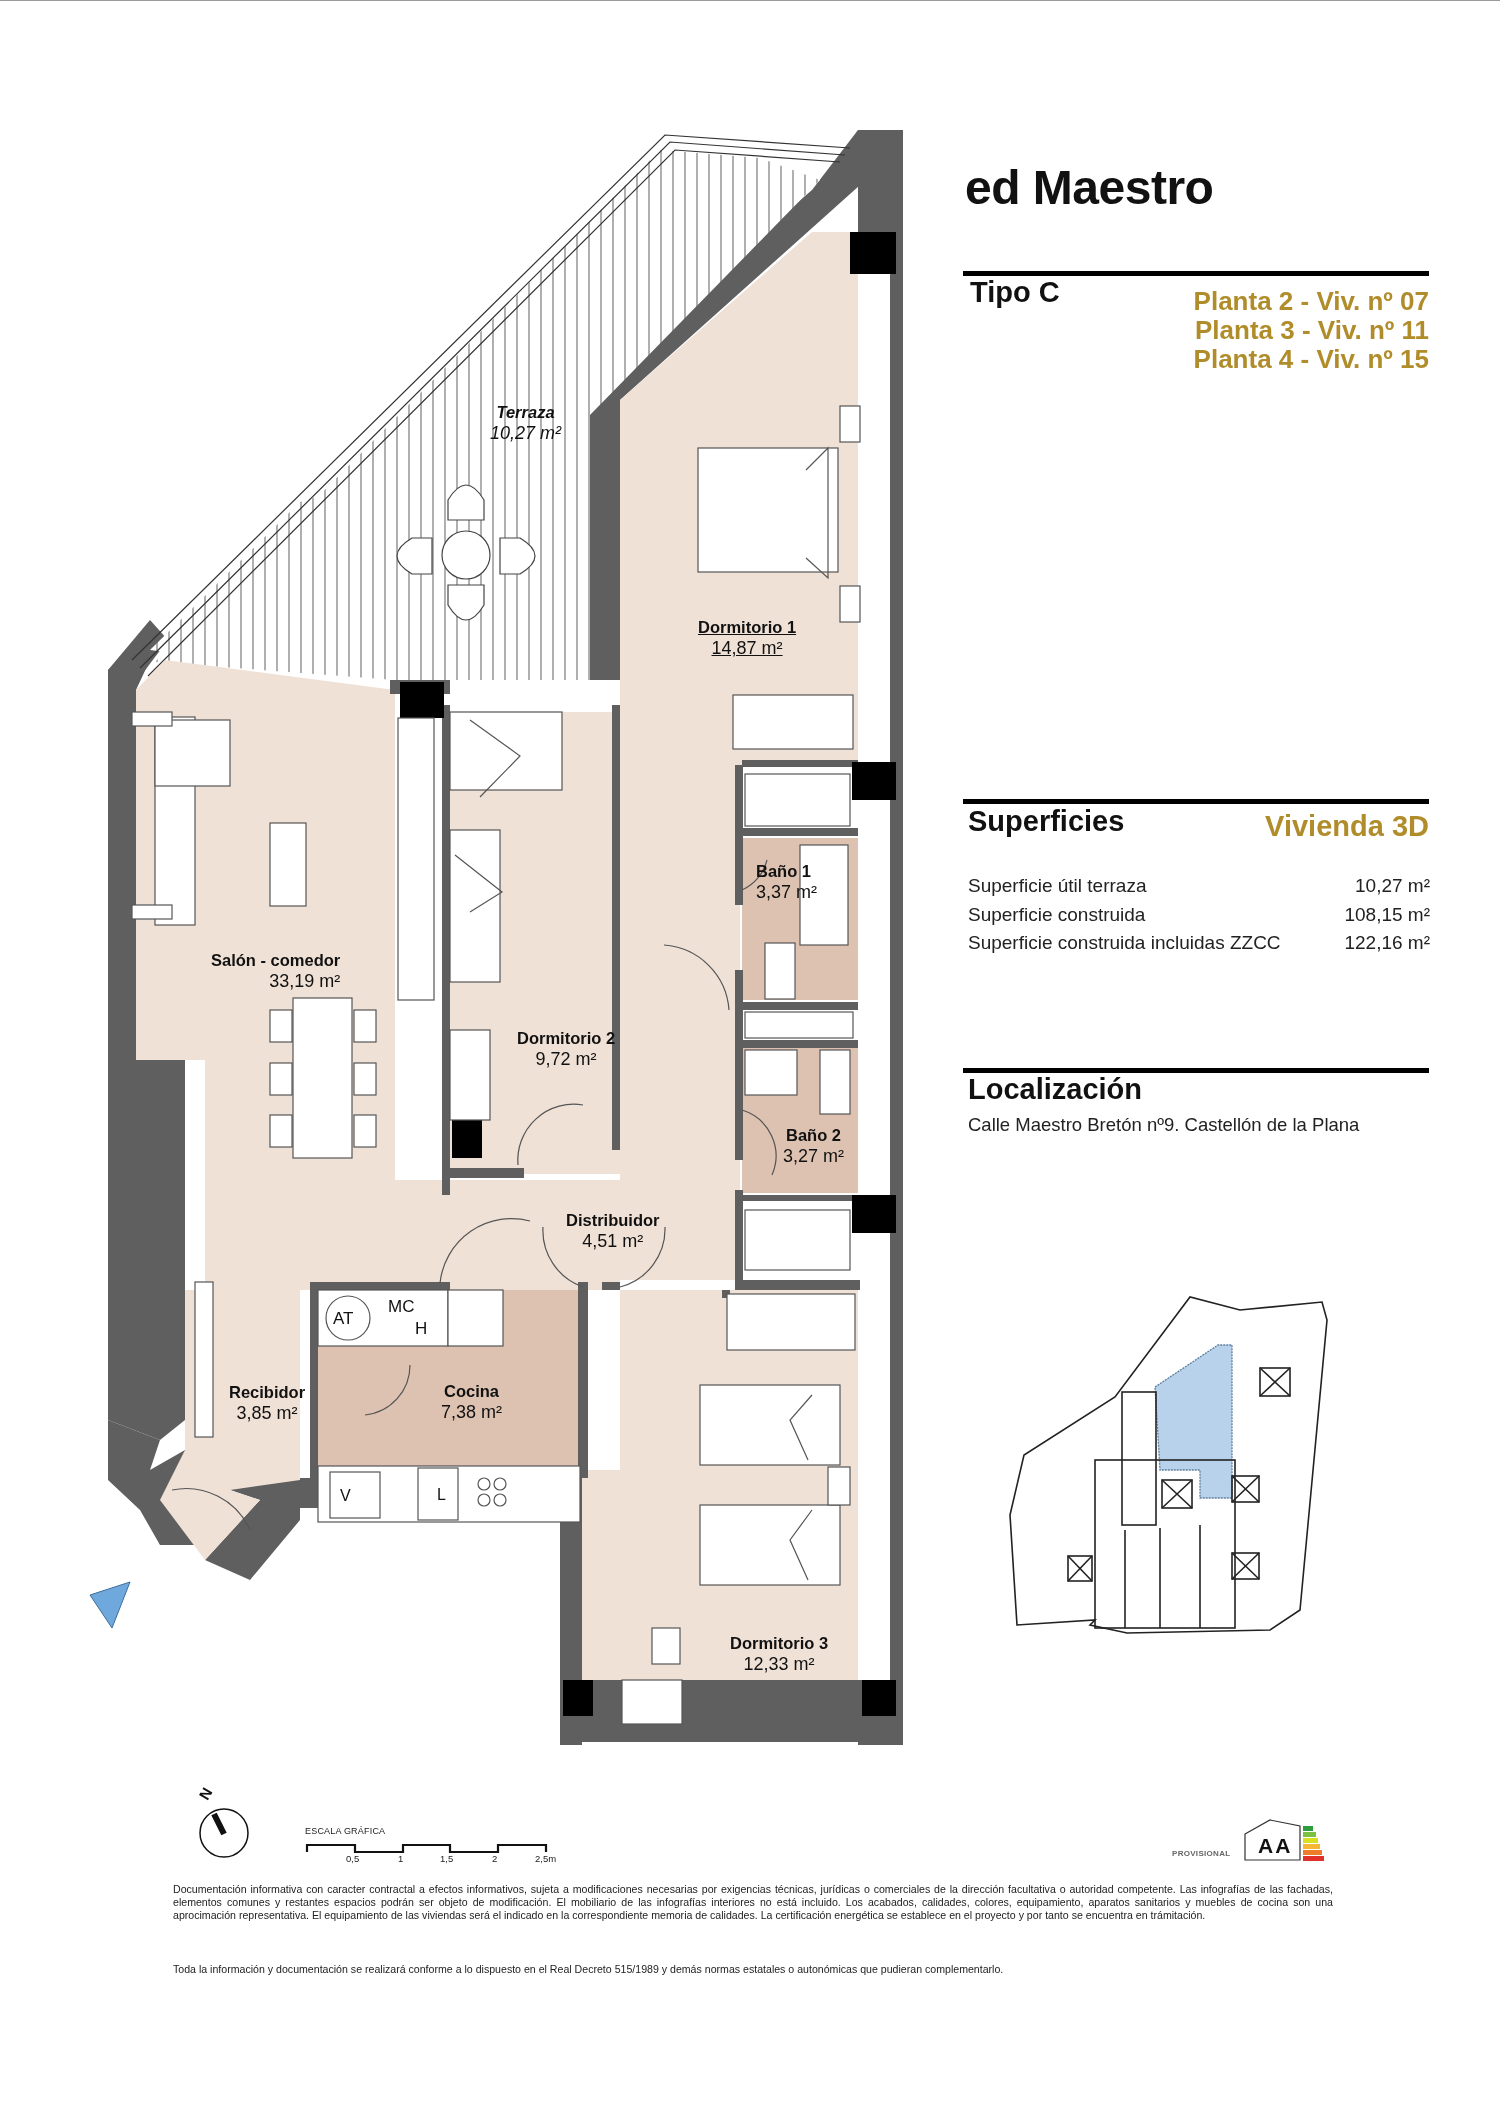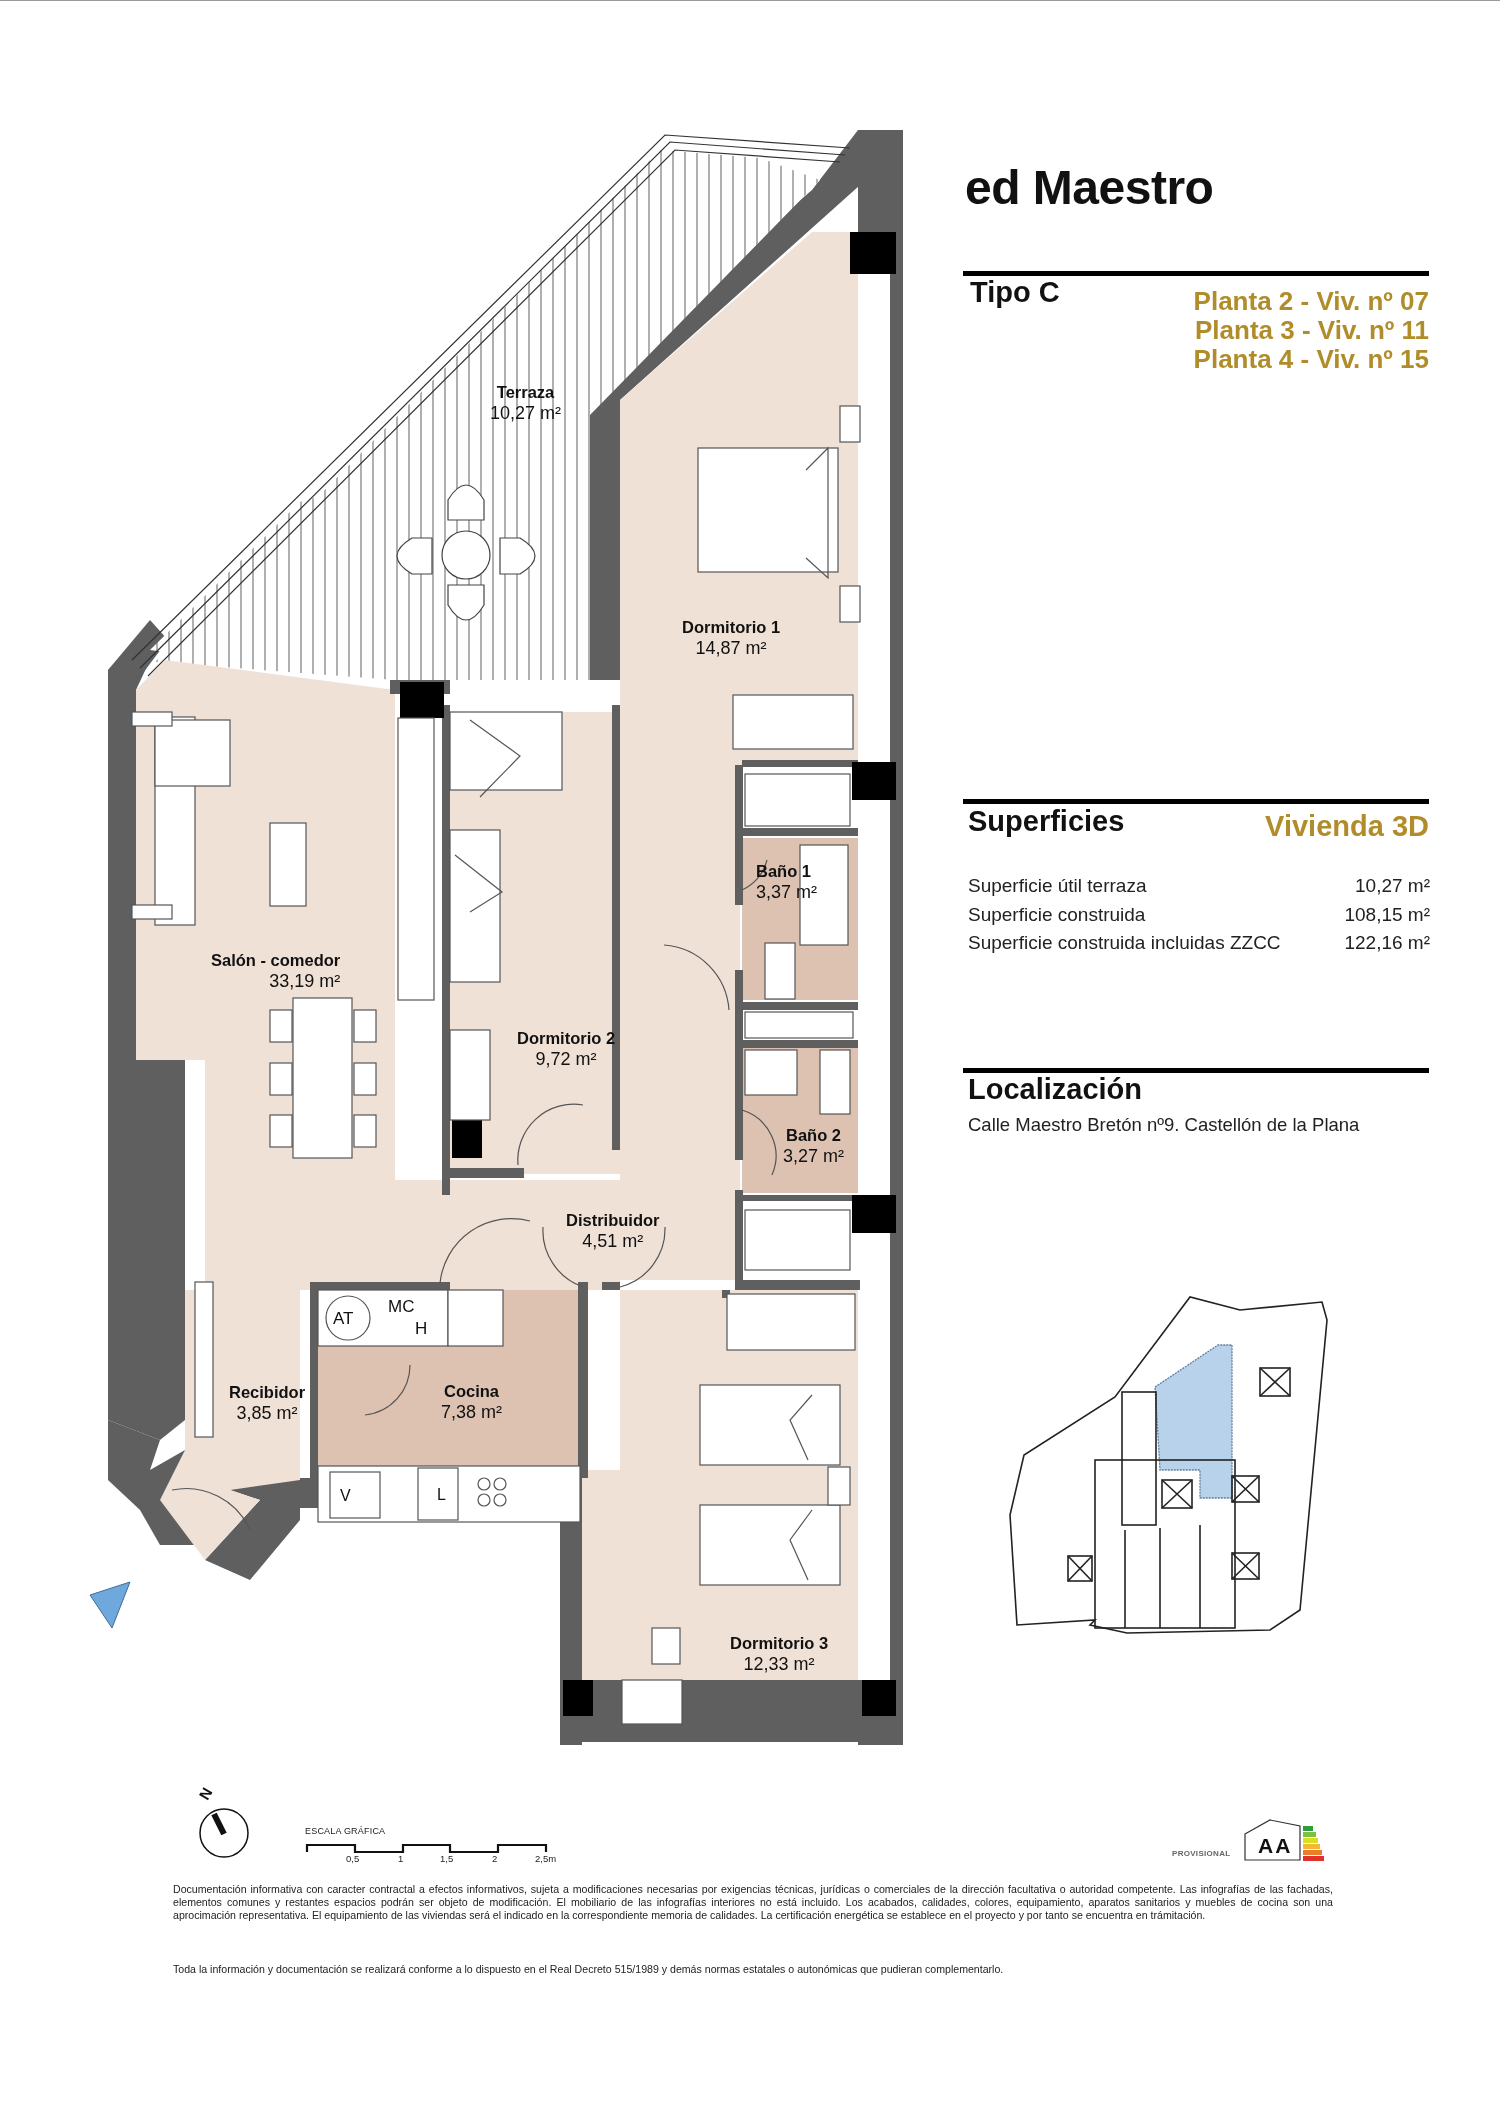--- a/index.html
+++ b/index.html
@@ -259,7 +259,7 @@
 <div class="room-label" style="left:437px; top:1484px; font-size:16px;">L</div>
 <div class="room-label" style="left:200px; top:1783px; font-size:15px; font-weight:bold; transform:rotate(-60deg);">N</div>
 
-<div class="room-label" style="left:490px; top:382px;">
+<div class="room-label" style="left:490px; top:402px;font-style:italic;">
   <div class="rn">Terraza</div>
   <div class="ra">10,27 m²</div>
 </div>

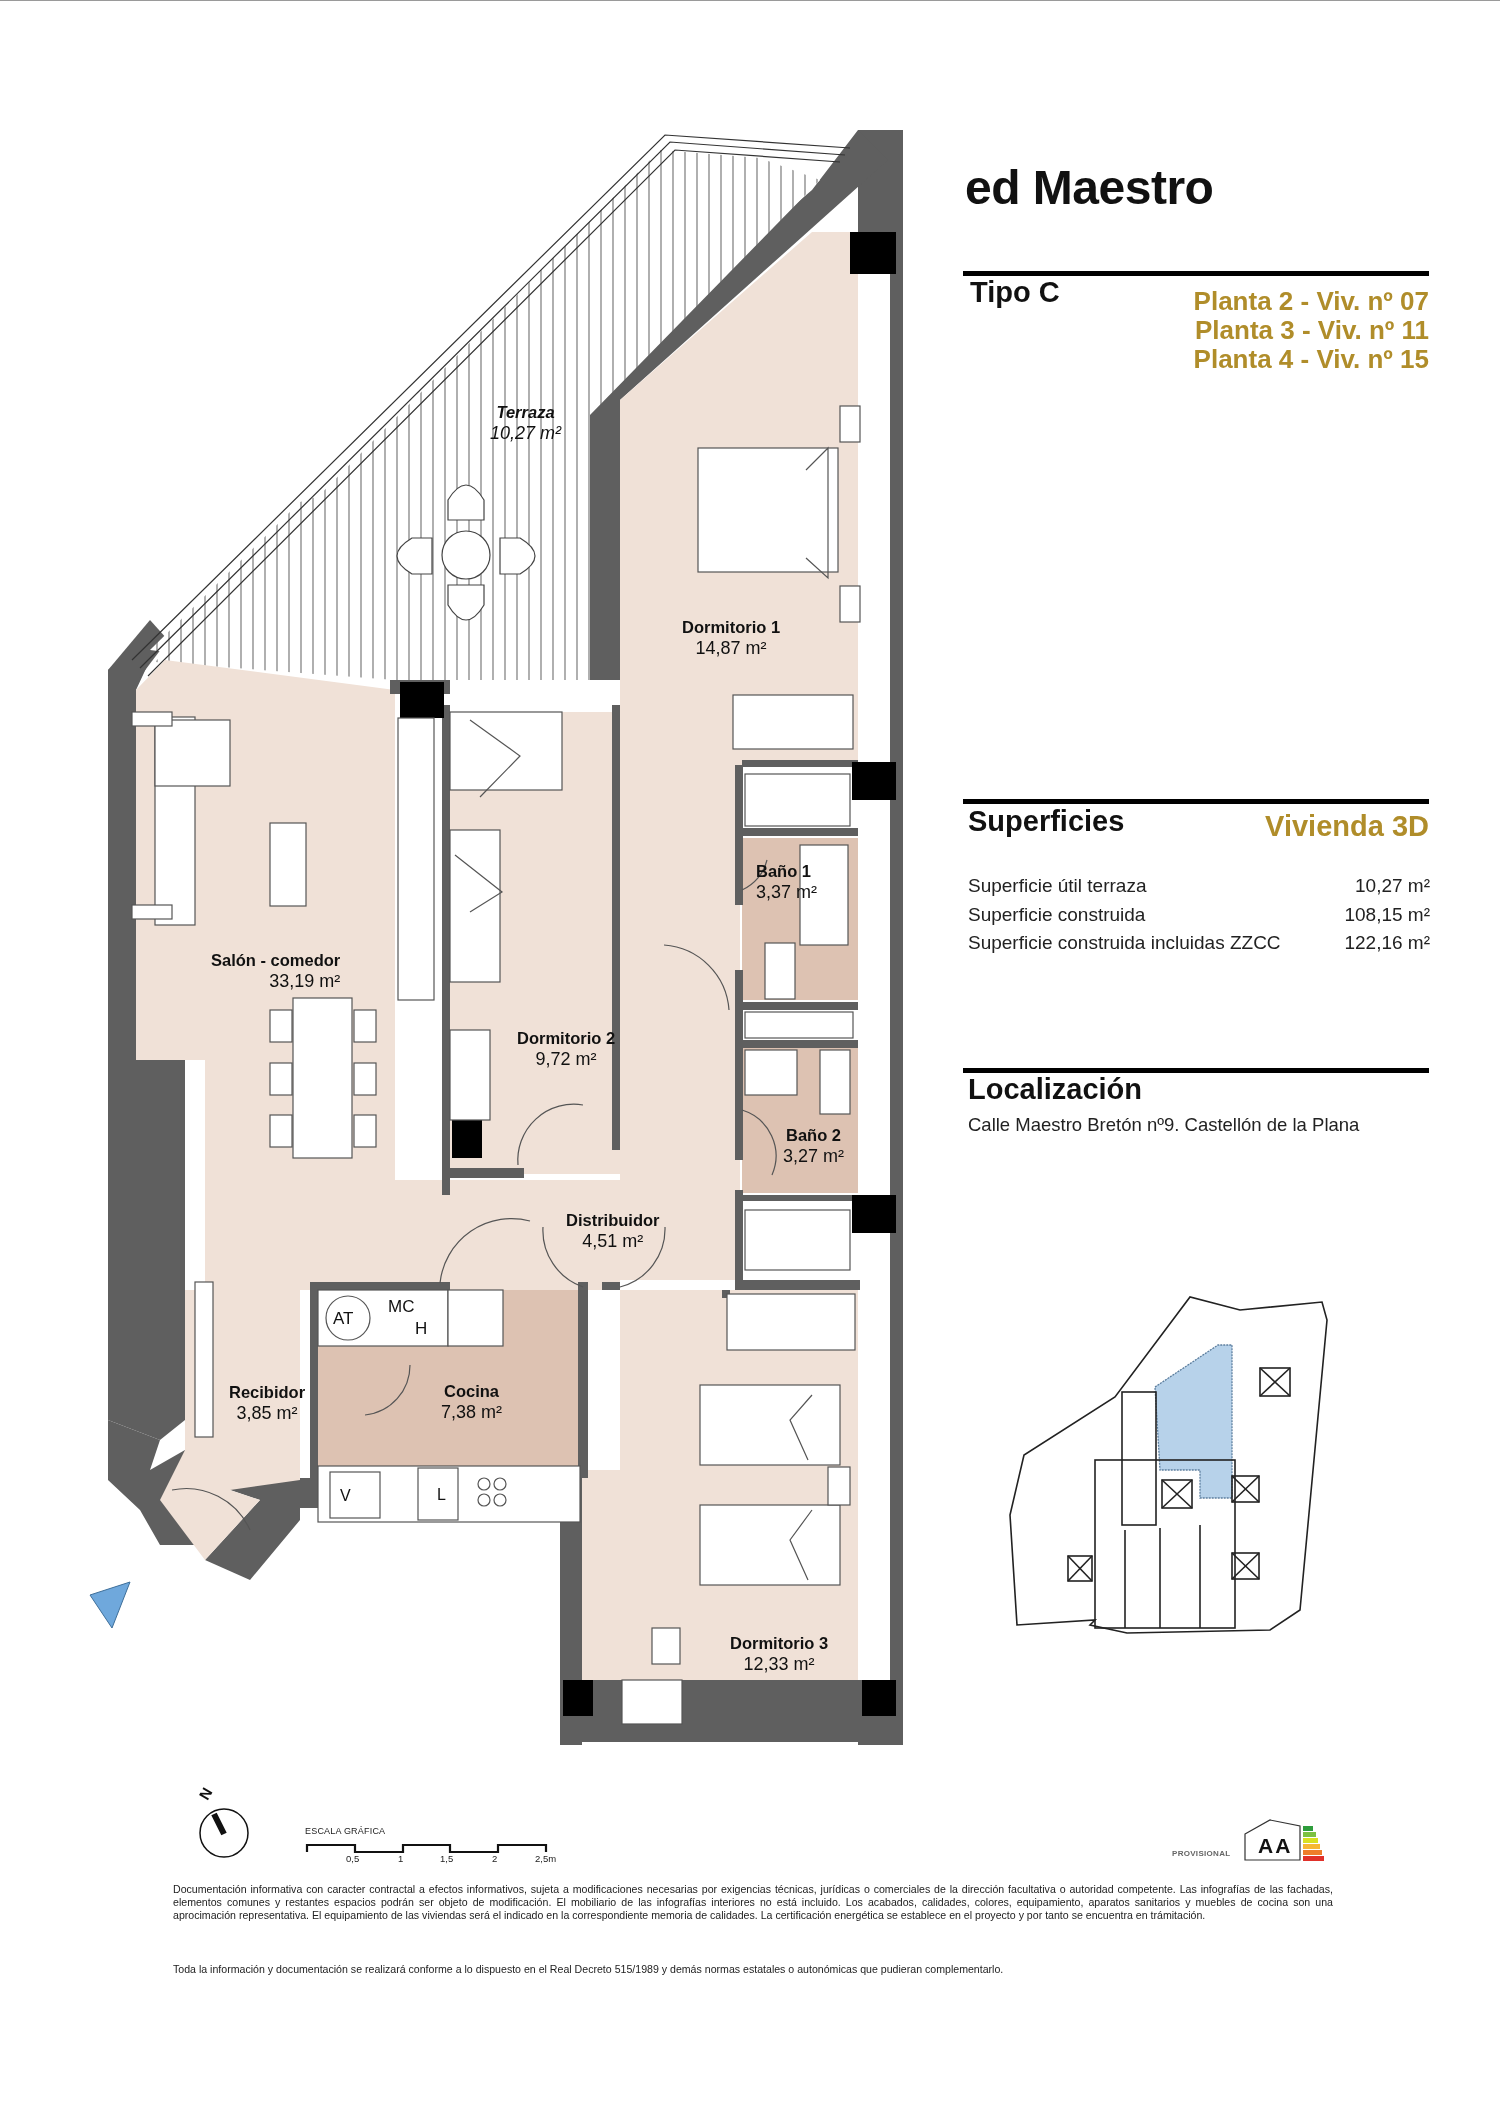--- a/index.html
+++ b/index.html
@@ -263,7 +263,7 @@
   <div class="rn">Terraza</div>
   <div class="ra">10,27 m²</div>
 </div>
-<div class="room-label" style="left:682px; top:617px;">
+<div class="room-label" style="left:698px; top:617px;text-decoration:underline;">
   <div class="rn">Dormitorio 1</div>
   <div class="ra">14,87 m²</div>
 </div>

